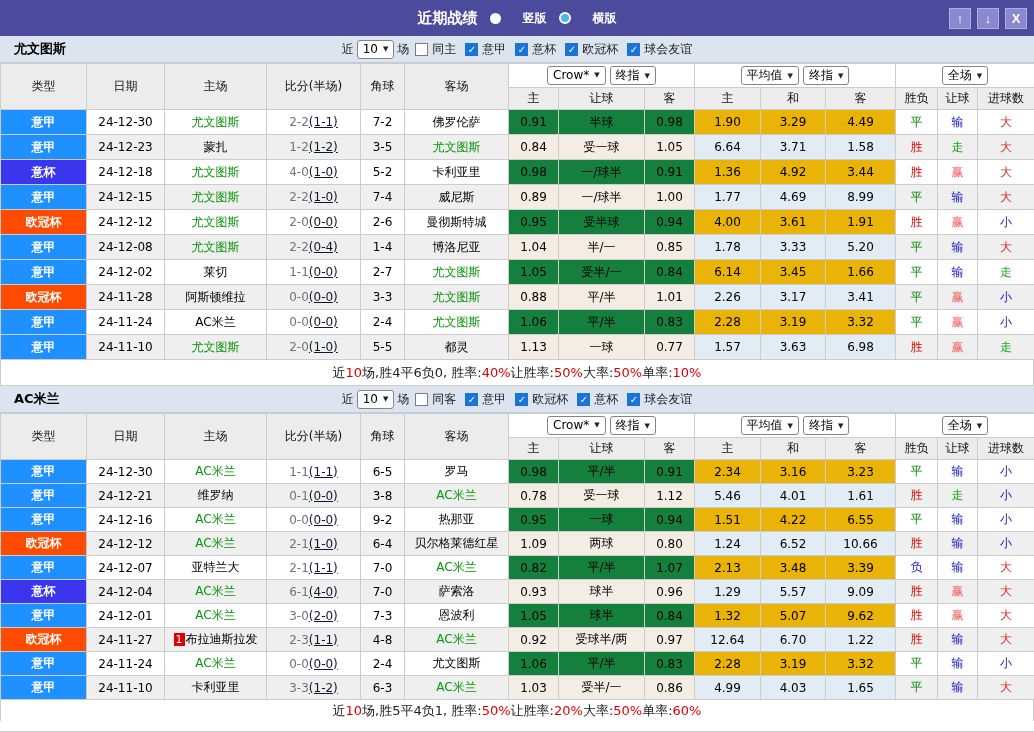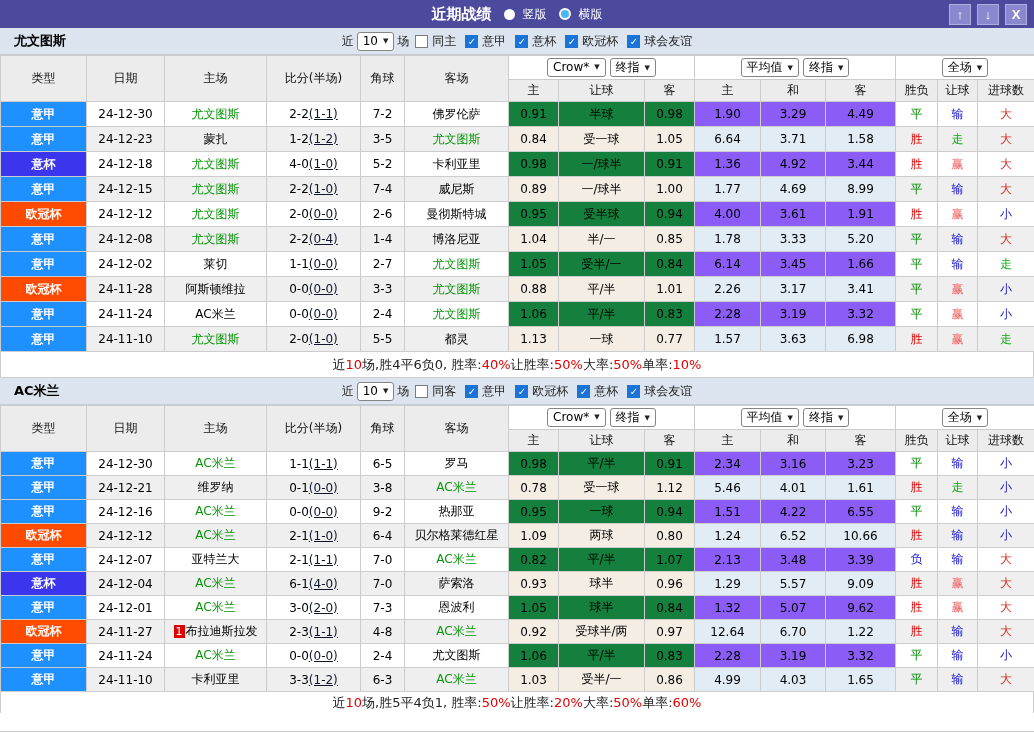--- a/index.html
+++ b/index.html
@@ -7,7 +7,7 @@
   .window { width:1034px; height:732px; border-bottom:1px solid #c8c8c8; overflow:hidden; background:#fff; }
 
   
-  .titlebar { height:28px; background:#4b4a9d; position:relative; display:flex; align-items:center; color:#fff; }
+  .titlebar { height:36px; background:#4b4a9d; position:relative; display:flex; align-items:center; color:#fff; }
   .title-center { position:absolute; left:0; right:0; display:flex; justify-content:center; align-items:center; gap:12px; }
   .title-text { font-size:15px; font-weight:bold; }
   .radio-group { display:flex; align-items:center; gap:12px; font-size:12px; }

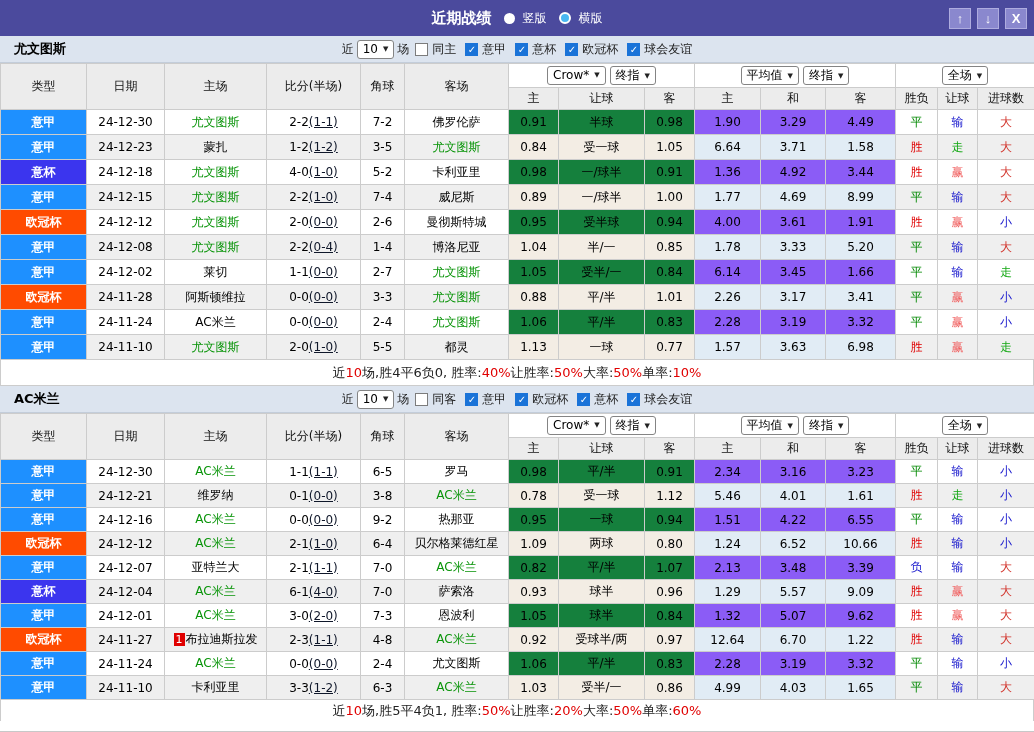--- a/index.html
+++ b/index.html
@@ -11,7 +11,7 @@
   .title-center { position:absolute; left:0; right:0; display:flex; justify-content:center; align-items:center; gap:12px; }
   .title-text { font-size:15px; font-weight:bold; }
   .radio-group { display:flex; align-items:center; gap:12px; font-size:12px; }
-  .radio { display:flex; align-items:center; gap:8px; cursor:pointer; }
+  .radio { display:flex; align-items:center; gap:22px; cursor:pointer;font-weight:bold; }
   .r-filled { width:11px; height:11px; border-radius:50%; background:#fff; }
   .r-open { width:12px; height:12px; border-radius:50%; background:#49b7f2; border:2px solid #fff; }
   .win-buttons { margin-left:auto; display:flex; gap:6px; padding-right:7px; position:relative; z-index:2; }

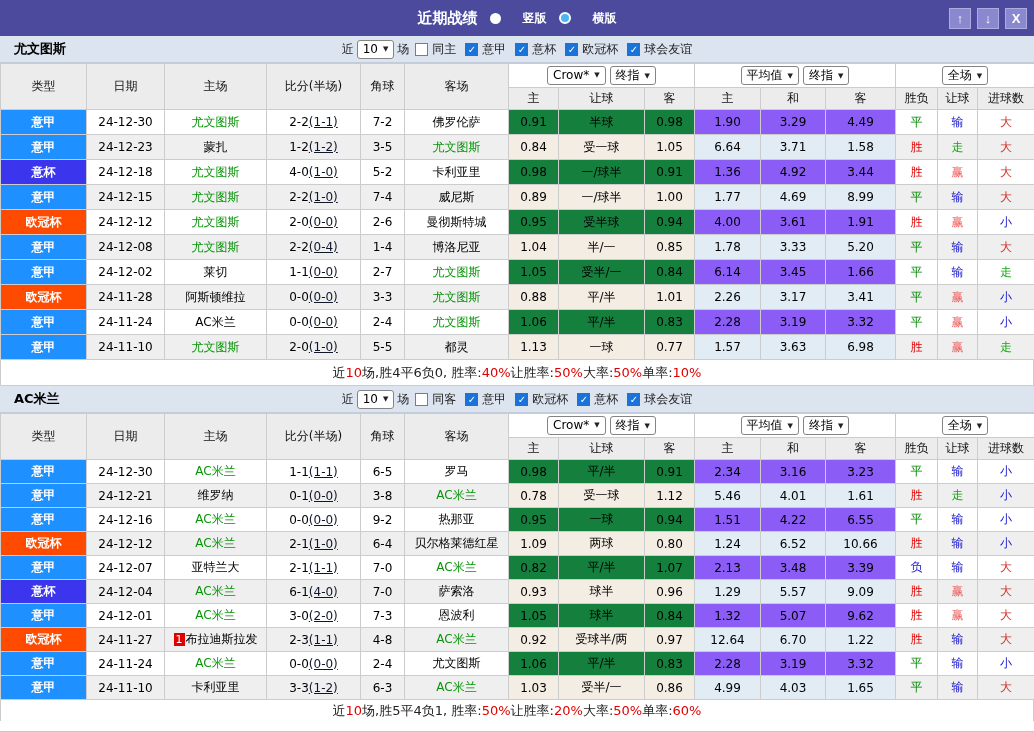--- a/index.html
+++ b/index.html
@@ -47,7 +47,7 @@
   tbody tr.even td.avg { background:#e1ecf5; }
   td.lg { color:#fff; font-weight:bold; }
   .t-main { color:#089408; }
-  .score-m { color:#000000; }
+  .score-m { color:#737373; }
   .score-h { color:#0f172a;text-decoration:underline; }
   .badge { display:inline-block; background:#e00000; color:#fff; font-size:11px; line-height:13px; padding:0 2px; margin-right:1px; }
 

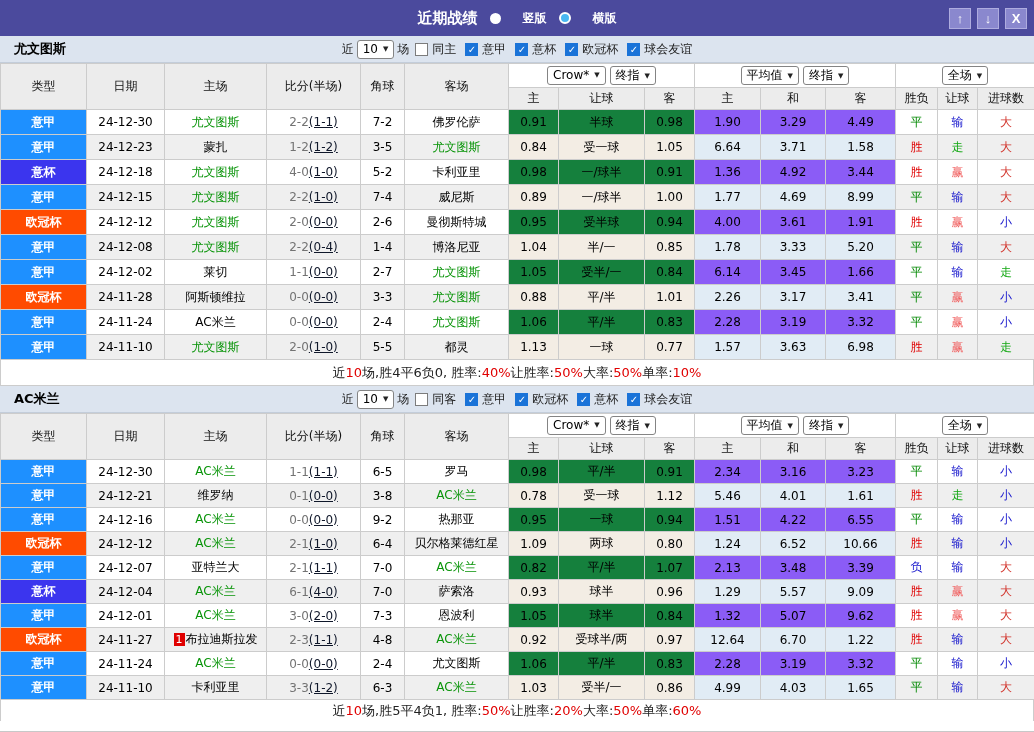--- a/index.html
+++ b/index.html
@@ -43,7 +43,7 @@
   tbody tr.odd td.plain { background:#fff; }
   td.odds { background:#15803d; }
   tbody tr.even td.odds { background:#f3ede4; }
-  td.avg { background:#8b5cf6; }
+  td.avg { background:#eab308; }
   tbody tr.even td.avg { background:#e1ecf5; }
   td.lg { color:#fff; font-weight:bold; }
   .t-main { color:#089408; }

